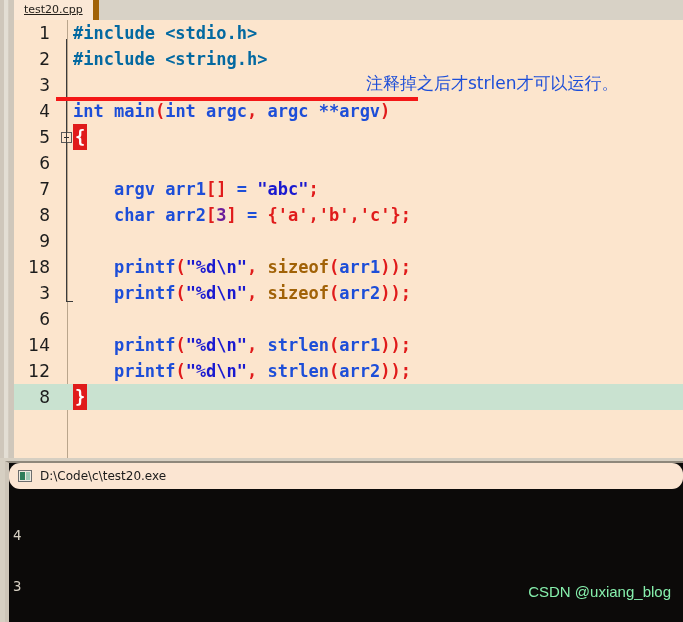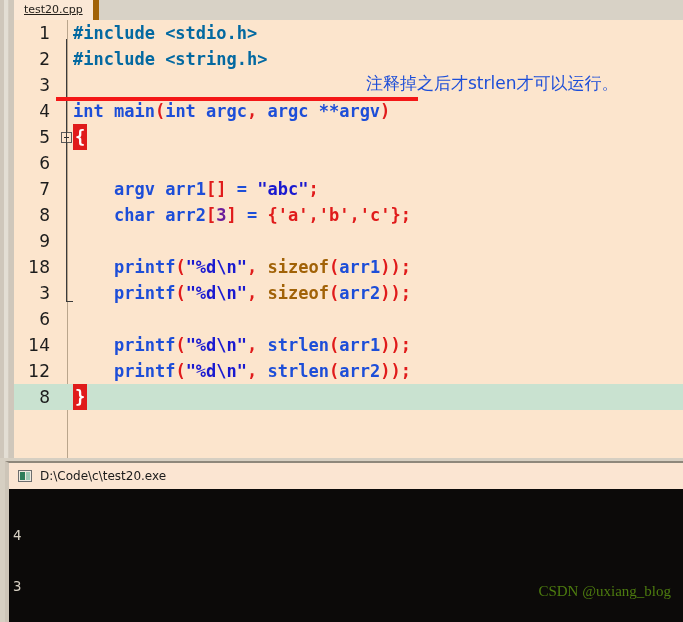--- a/index.html
+++ b/index.html
@@ -172,6 +172,7 @@
     display: flex;
     align-items: center;
     gap: 8px;
+    border-radius: 11px;
   }
   .console-icon {
     width: 14px; height: 12px;

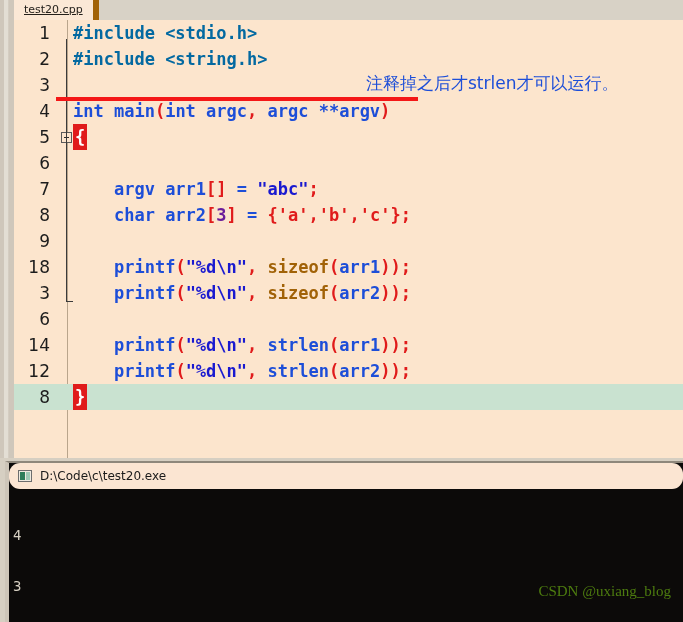--- a/index.html
+++ b/index.html
@@ -216,9 +216,9 @@
   .watermark {
     position: absolute;
     right: 12px; bottom: 22px;
-    font-family: Liberation Serif, serif;
+    font-family: Liberation Sans, sans-serif;
     font-size: 15px;
-    color: #4d7c0f;
+    color: #86efac;
     white-space: nowrap;
   }
 </style>

